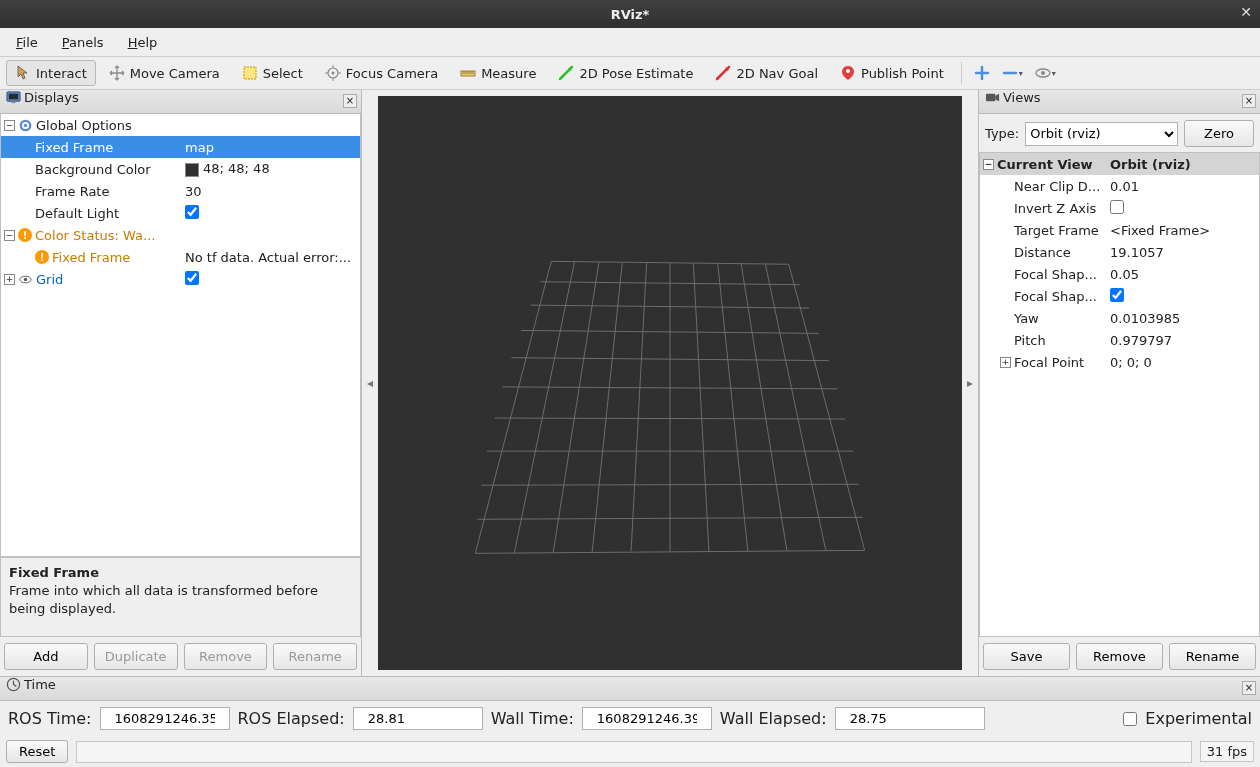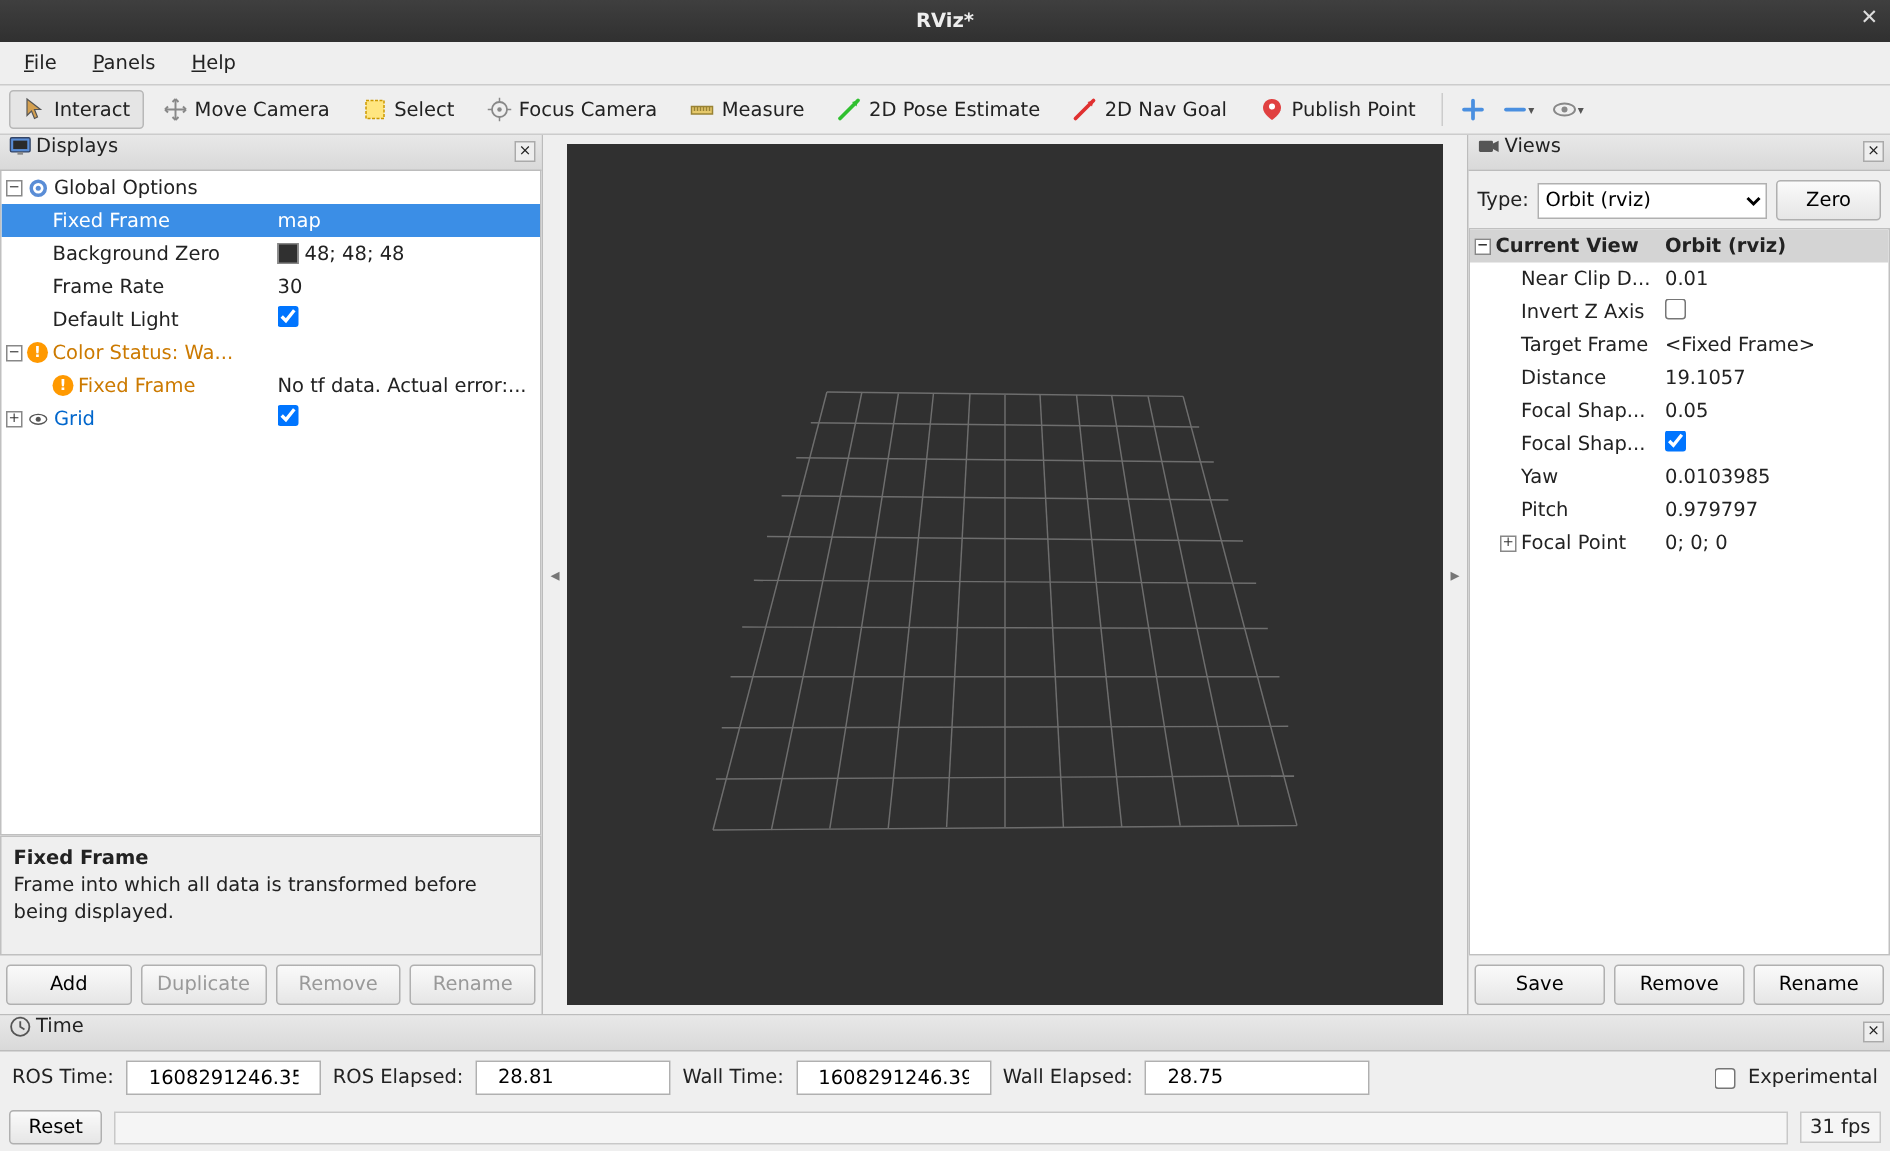--- a/index.html
+++ b/index.html
@@ -201,7 +201,7 @@
         <div class="key">
             <span class="noexp"></span>
             <span class="noexp"></span>
-            <span>Background Zero</span>
+            <span>Background Color</span>
           </div>
         <div class="val"><span class="color-swatch" style="background:#303030"></span><span>48; 48; 48</span></div>
       </div>

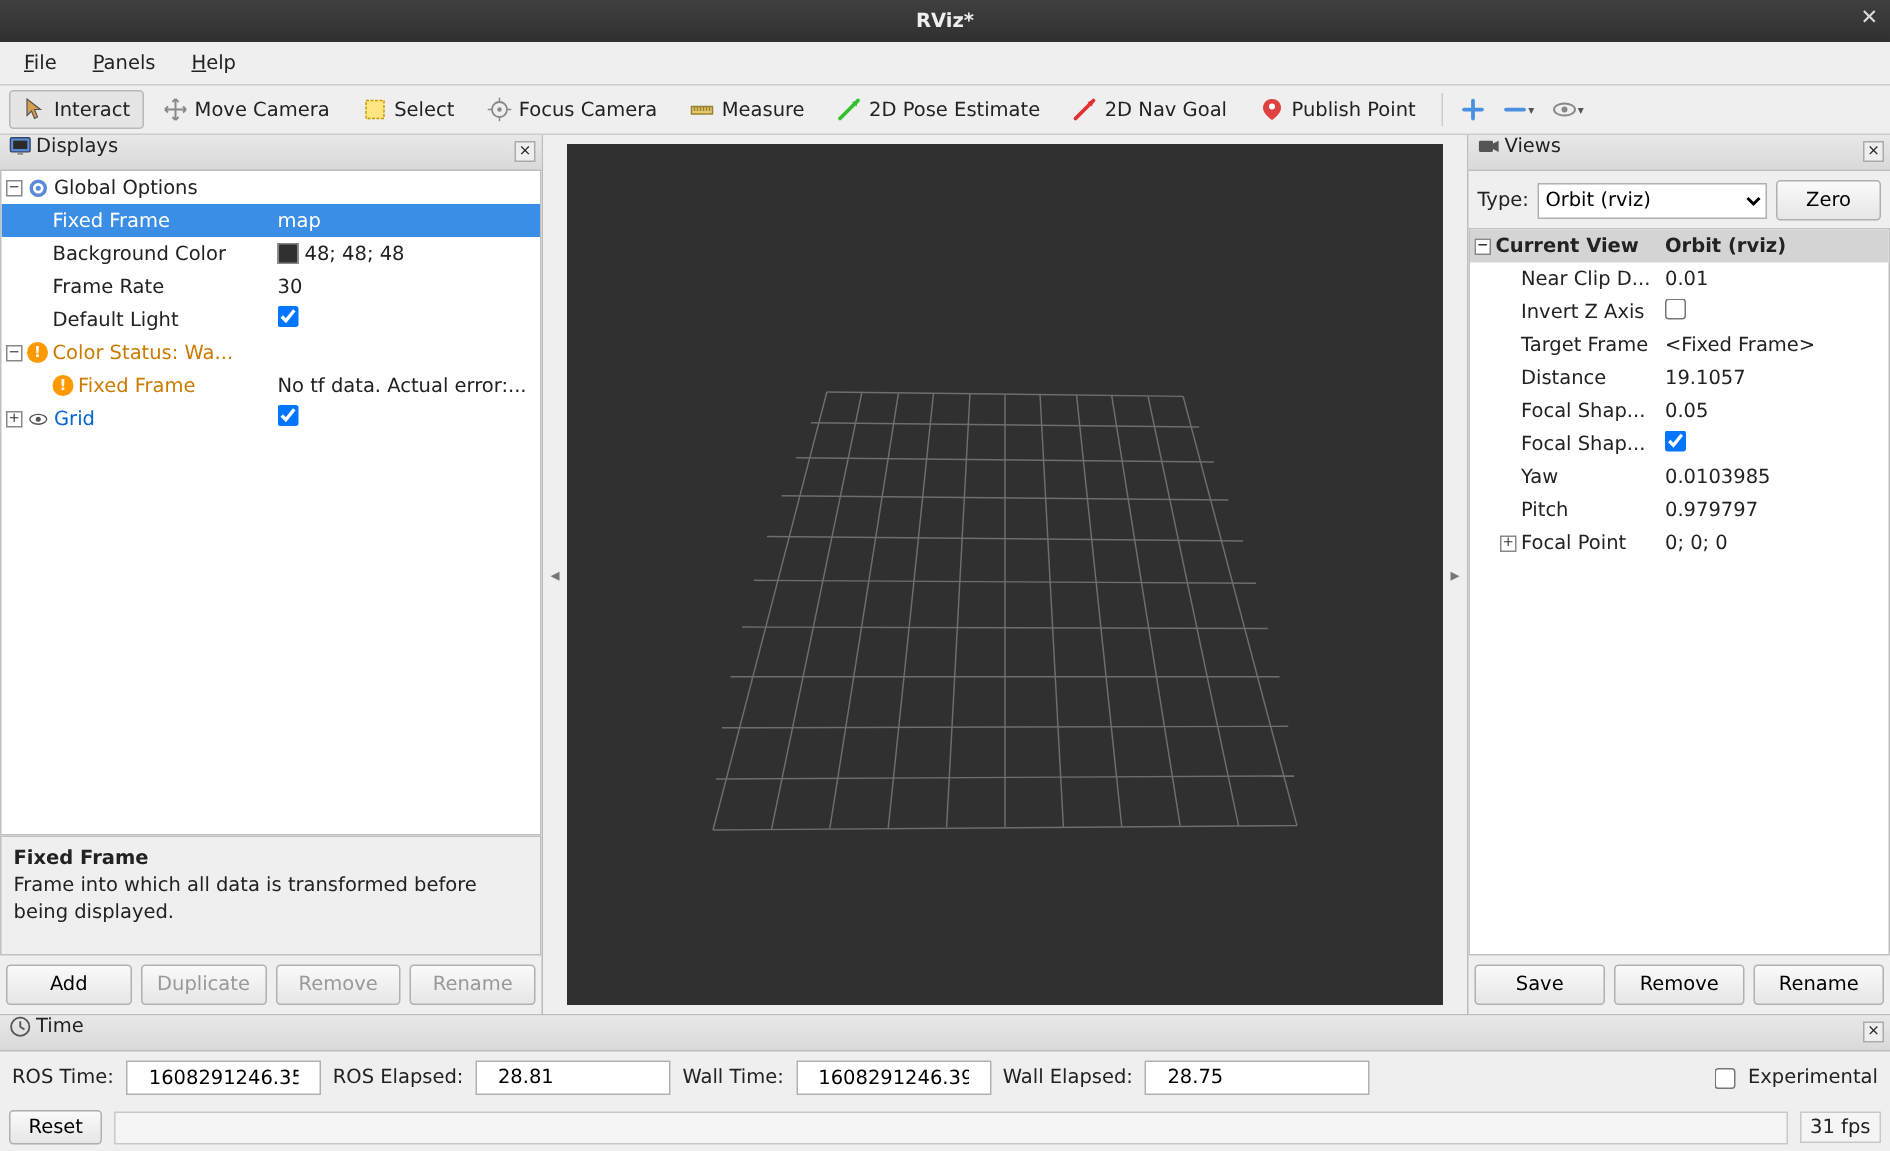--- a/index.html
+++ b/index.html
@@ -64,7 +64,7 @@
   
   .time-panel { border-top:1px solid #bcbcbc;}
   .time-row { display:flex; align-items:center; gap:8px; padding:6px 8px;}
-  .time-row label { font-size:13px;}
+  .time-row label { font-size:16px;}
   .time-row input[type=text] { border:1px solid #b0b0b0; background:#fff; padding:3px 14px; font-size:13px;}
   .views-header-row { background:#d4d4d4; font-weight:bold;}
   .bottom-row { display:flex; align-items:center; padding:4px 6px; gap:4px;}

